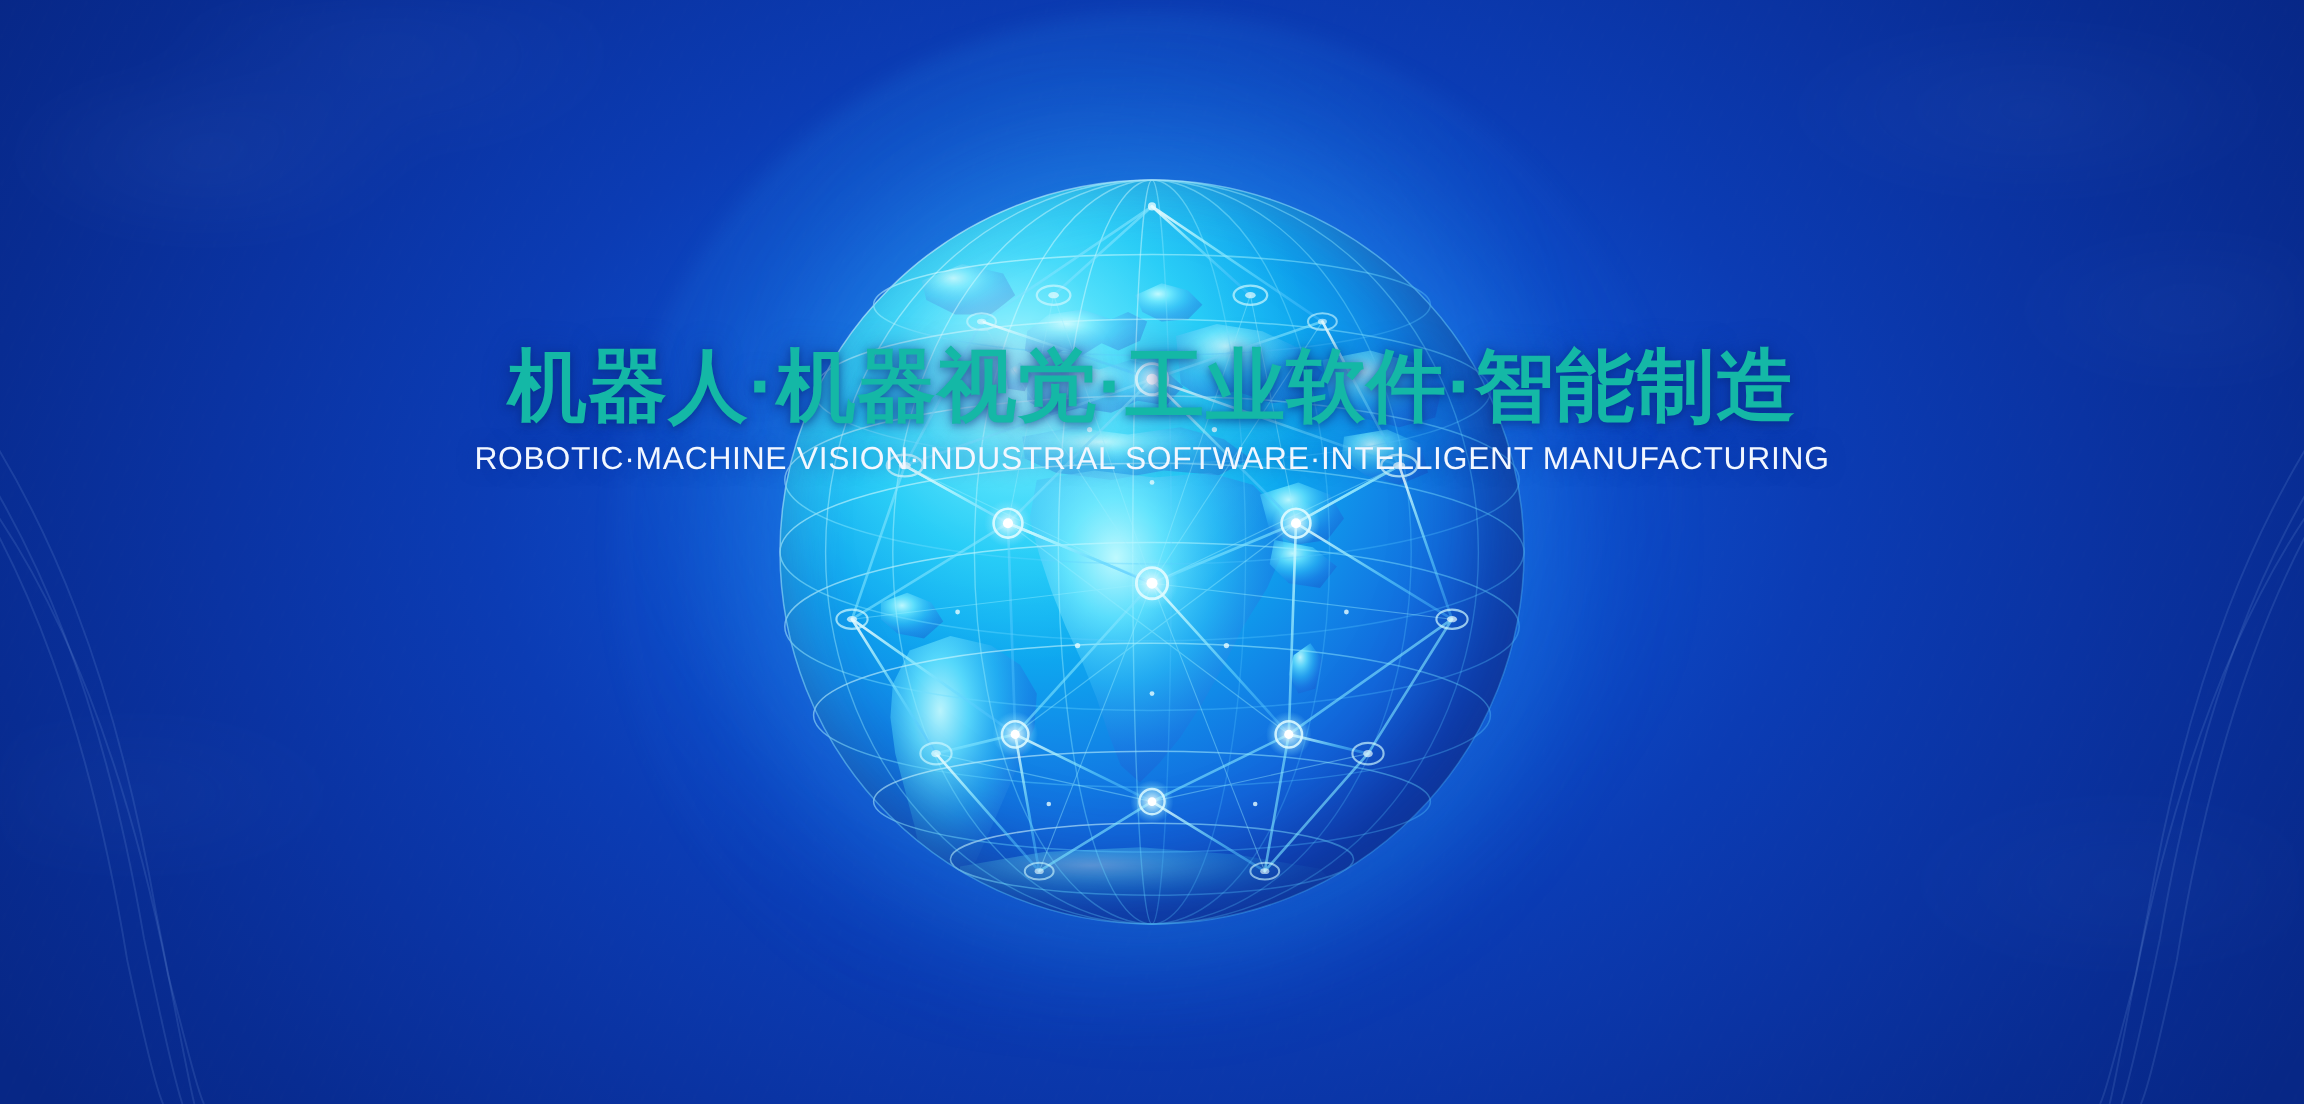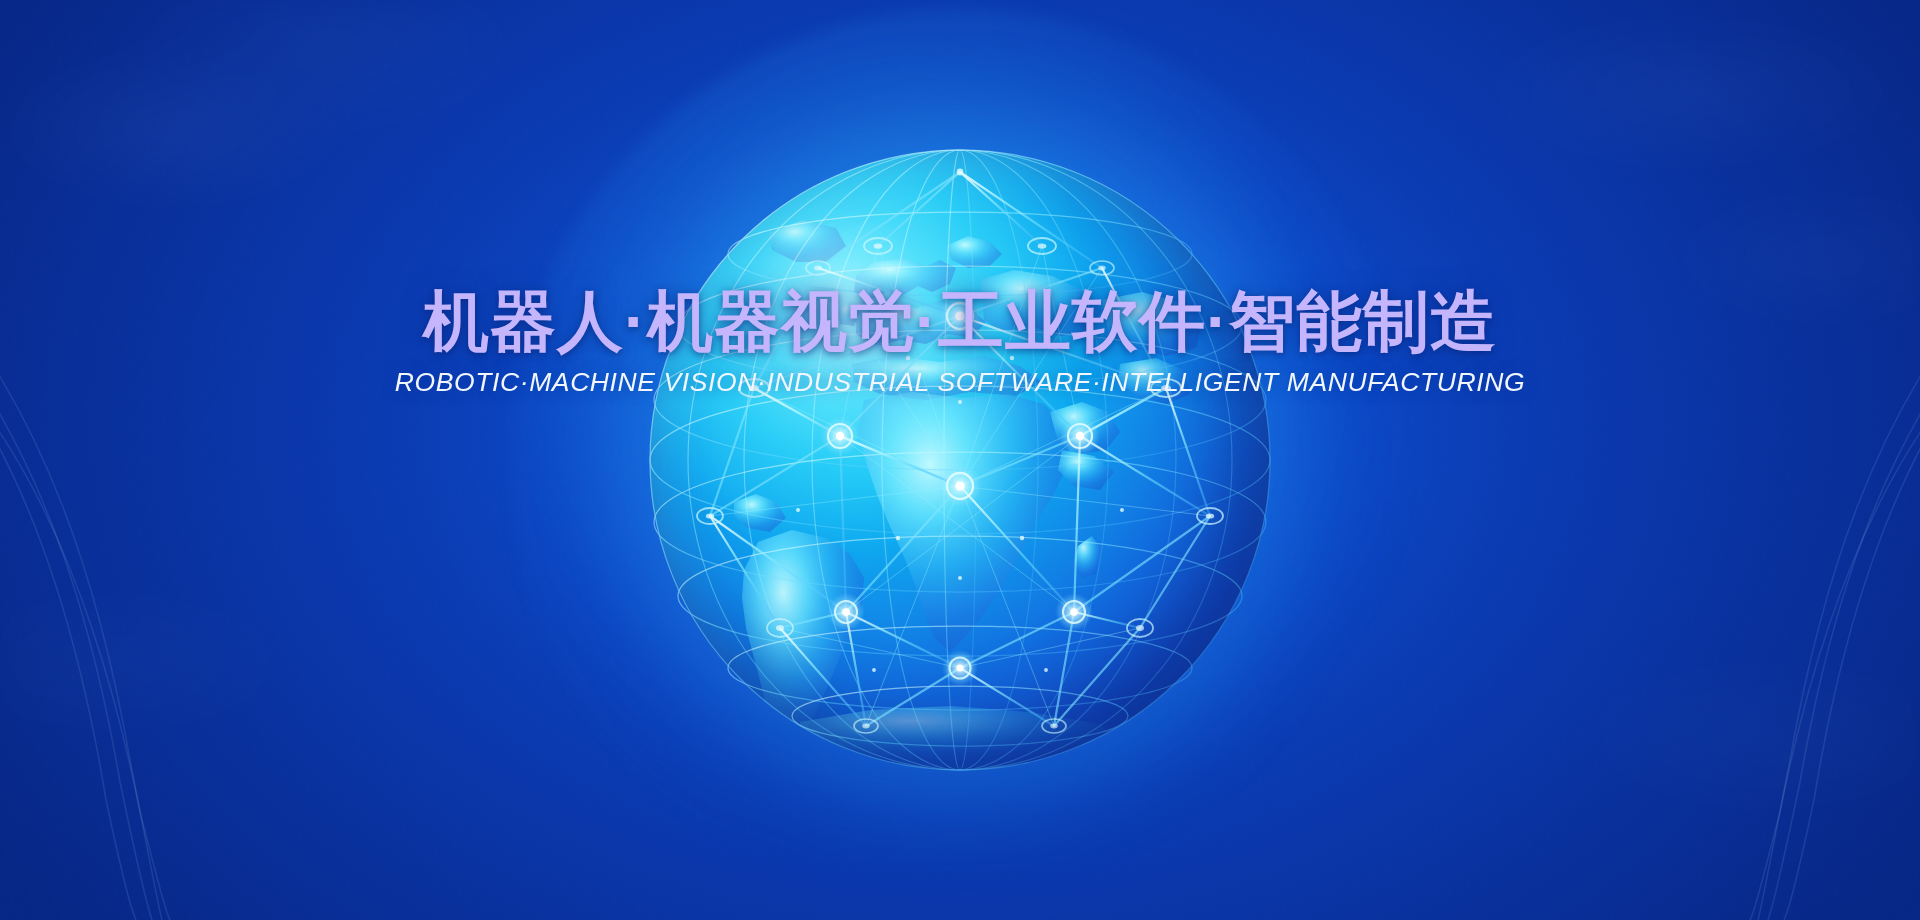--- a/index.html
+++ b/index.html
@@ -90,7 +90,7 @@
   }
   #headline{
     margin:0;
-    color:#c4b5fd;
+    color:#14b8a6;
     font-size:66px;
     line-height:1.0;
     font-weight:700;

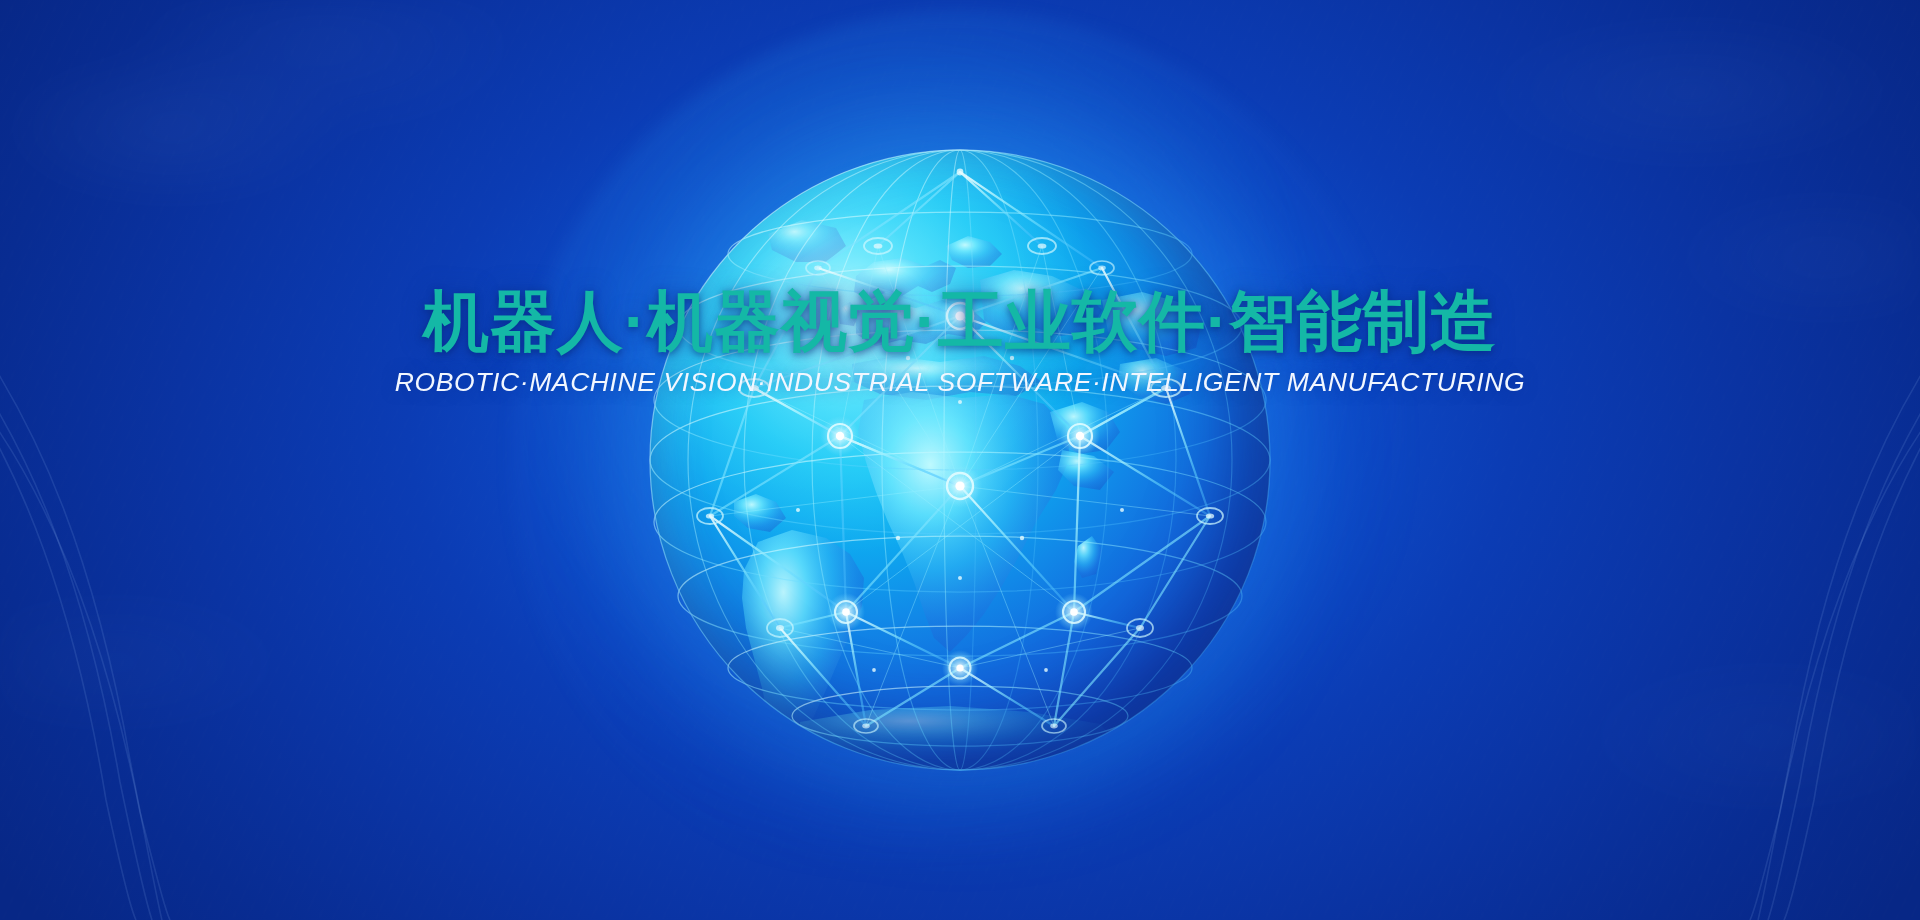--- a/index.html
+++ b/index.html
@@ -107,7 +107,6 @@
     letter-spacing:.6px;
     white-space:nowrap;
     text-shadow:0 0 14px rgba(10,50,150,.55);
-    font-style:italic;
   }
 </style>
 </head>

